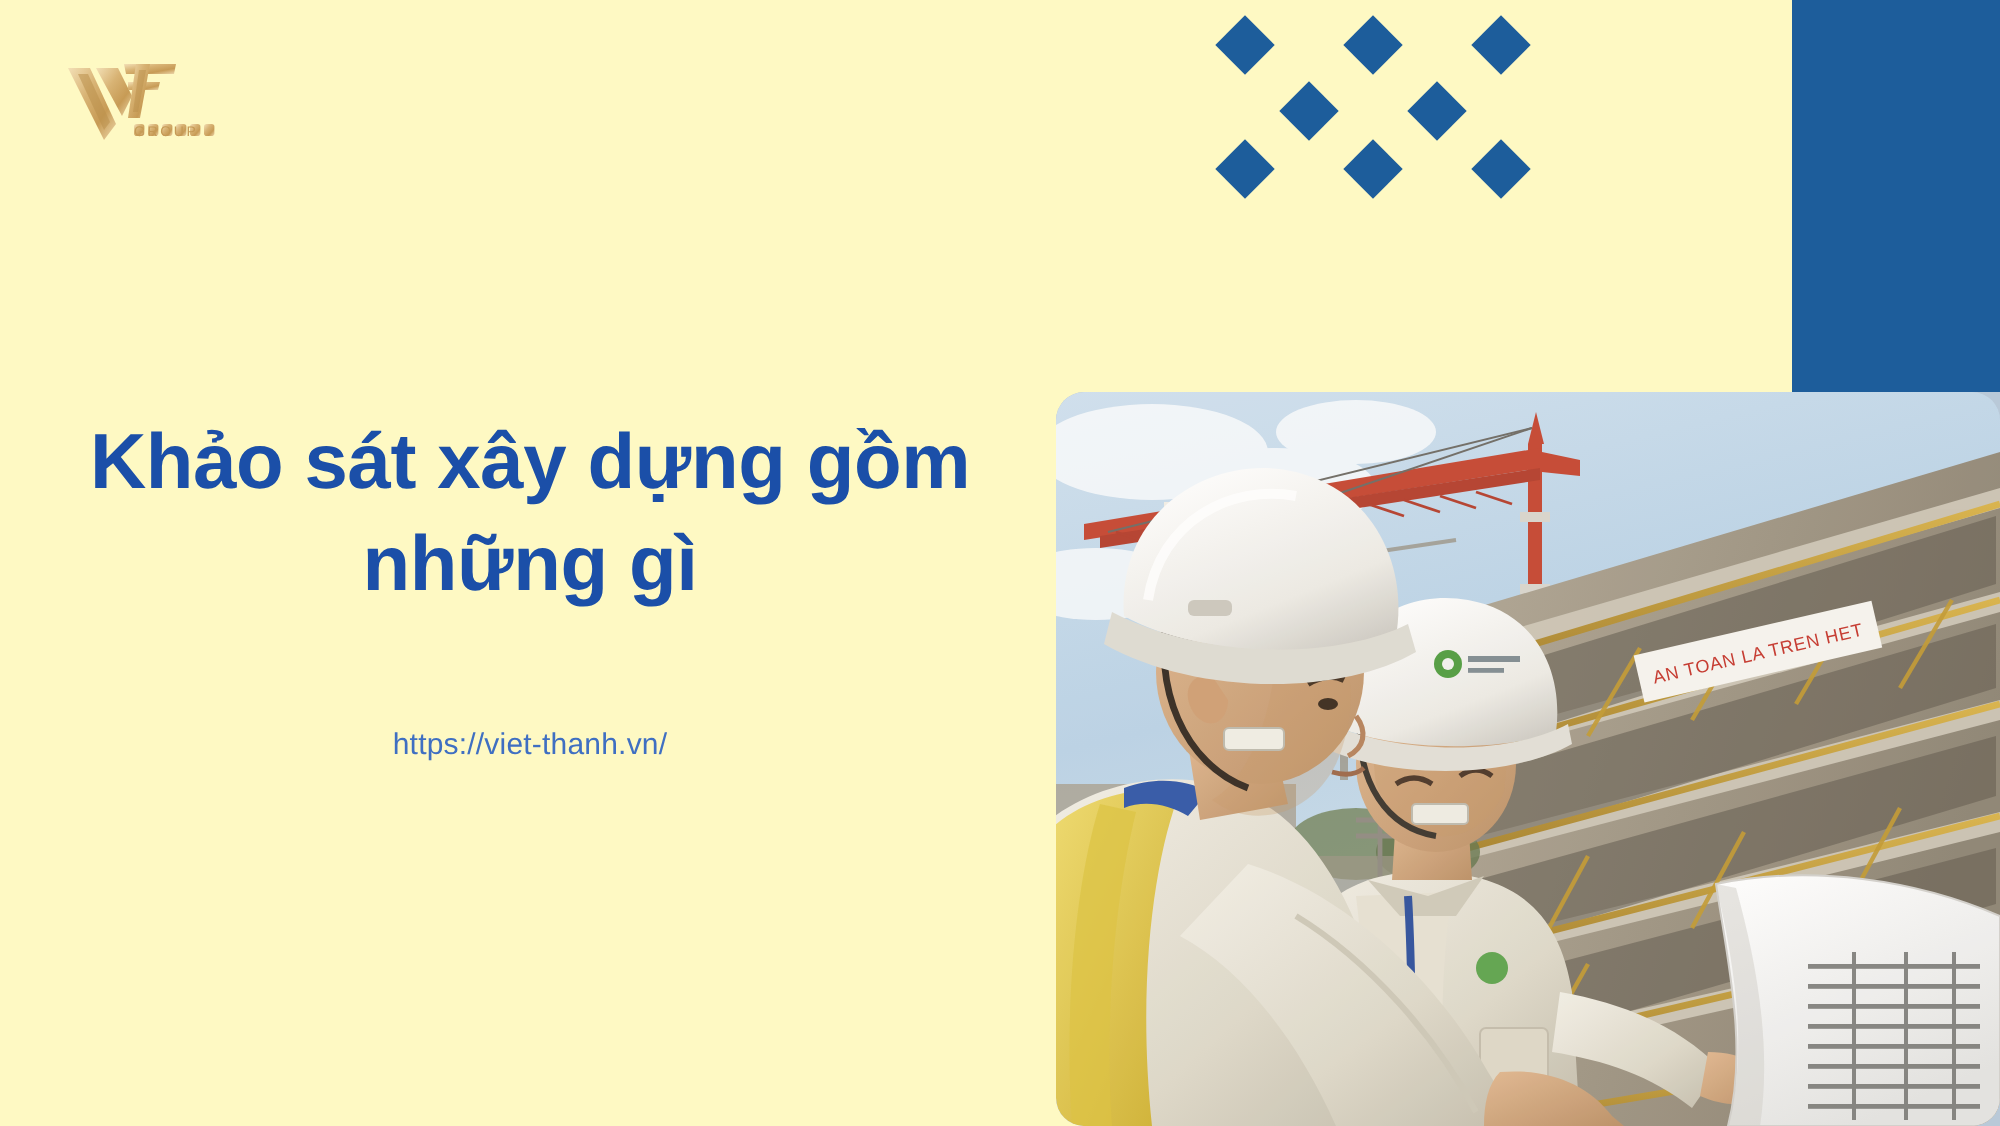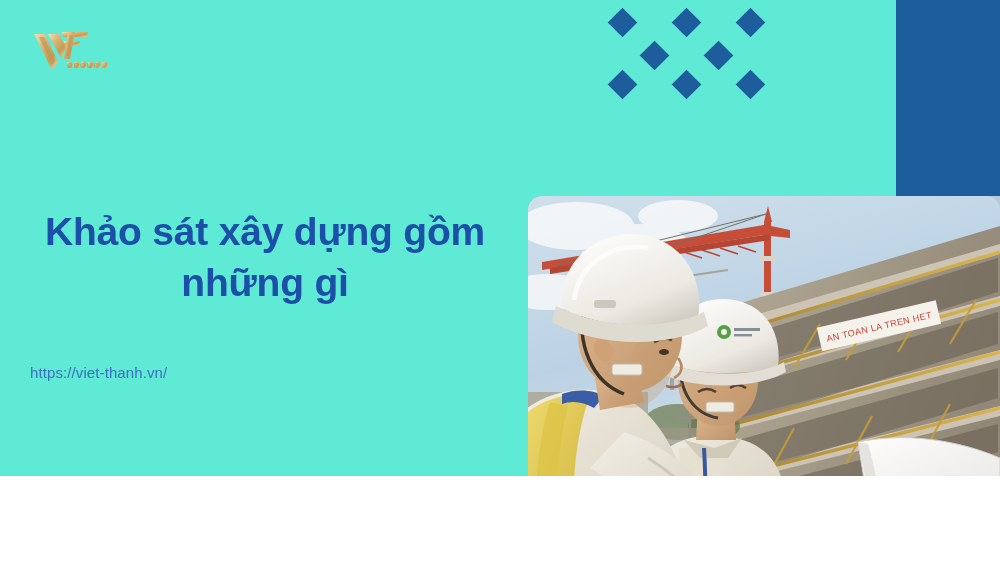--- a/index.html
+++ b/index.html
@@ -15,8 +15,8 @@
   .slide {
     position: relative;
     width: 1000px;
-    height: 476px;
-    background: #5eead4;
+    height: 563px;
+    background: #fef9c3;
     overflow: hidden;
   }
 

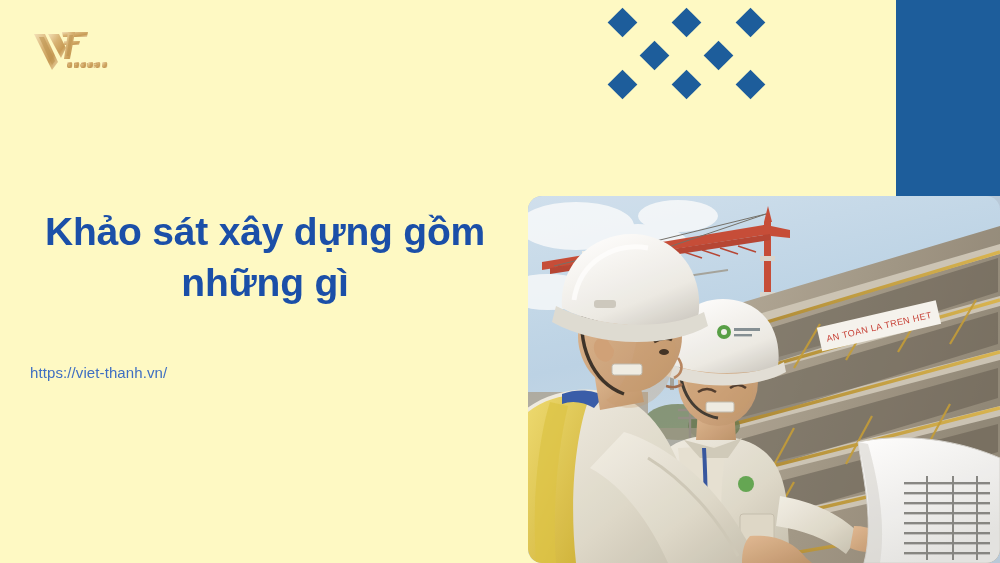--- a/index.html
+++ b/index.html
@@ -83,7 +83,7 @@
     left: 30px;
     top: 168px;
     width: 470px;
-    text-align: left;
+    text-align: center;
     font-size: 15px;
     color: #3f6fc2;
     letter-spacing: 0.1px;

